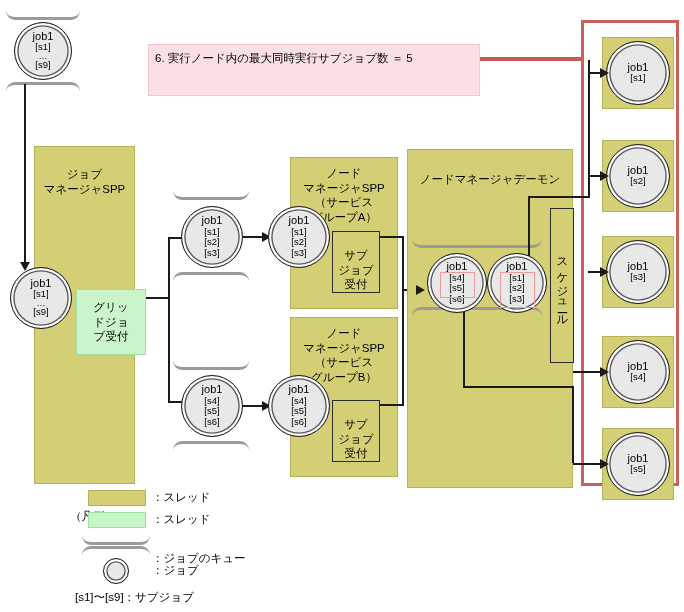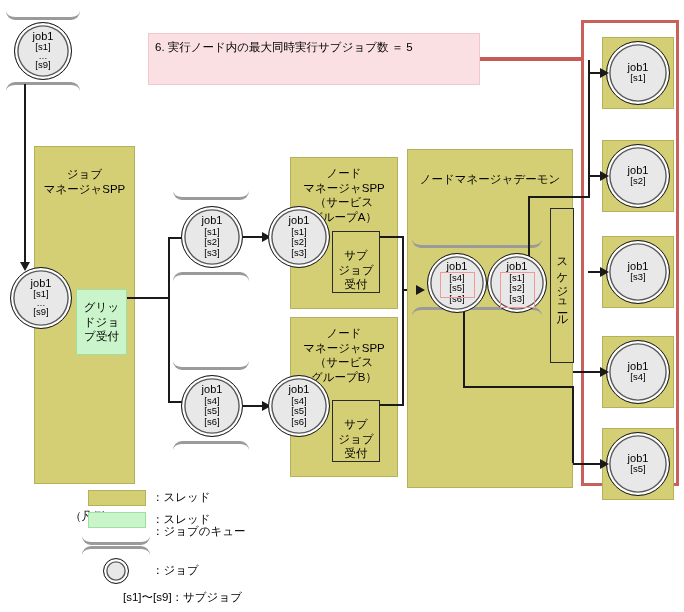--- a/index.html
+++ b/index.html
@@ -48,7 +48,7 @@
 </head>
 <body>
 
-<div class="abs callout" style="left:148px;top:33px;width:332px;height:52px;">
+<div class="abs callout" style="left:148px;top:44px;width:332px;height:52px;">
   <div>6. 実行ノード内の最大同時実行サブジョブ数 ＝ 5</div>
 </div>
 

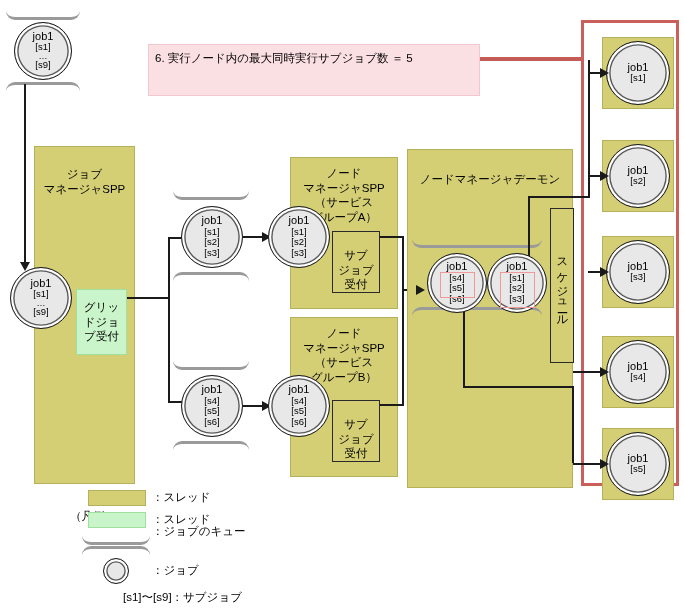--- a/index.html
+++ b/index.html
@@ -80,7 +80,7 @@
   <span class="jsub">[s9]</span>
 </div>
 
-<div class="abs thread lbl" style="left:76px;top:265px;width:51px;height:66px;white-space:pre-line;z-index:5;">
+<div class="abs thread lbl" style="left:76px;top:265px;width:70px;height:66px;white-space:pre-line;z-index:5;">
   <span>グリッ
 ドジョ
 ブ受付</span>

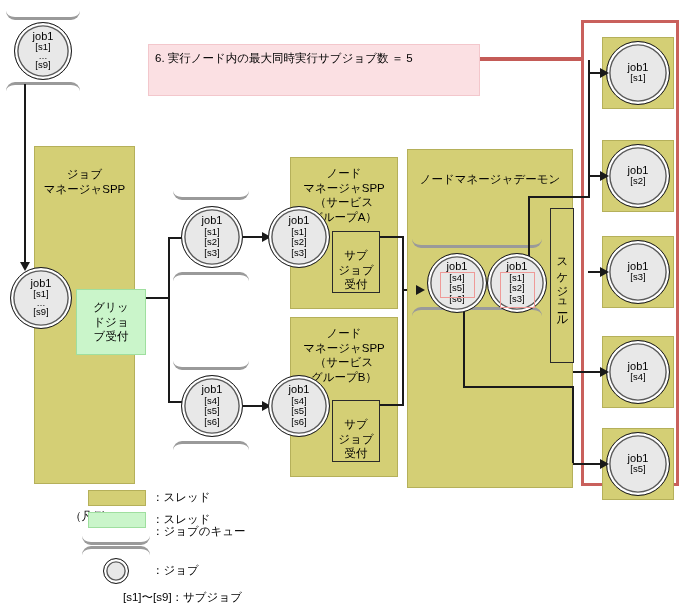--- a/index.html
+++ b/index.html
@@ -244,7 +244,7 @@
 
 <div class="abs qtop" style="left:82px;top:536px;width:68px;height:9px;"></div>
 <div class="abs qbot" style="left:82px;top:546px;width:68px;height:9px;"></div>
-<div class="abs lg-txt" style="left:152px;top:524px;">：ジョブのキュー</div>
+<div class="abs lg-txt" style="left:152px;top:551px;">：ジョブのキュー</div>
 
 <div class="abs job" style="left:103px;top:558px;width:26px;height:26px;"></div>
 <div class="abs lg-txt" style="left:152px;top:563px;">：ジョブ</div>

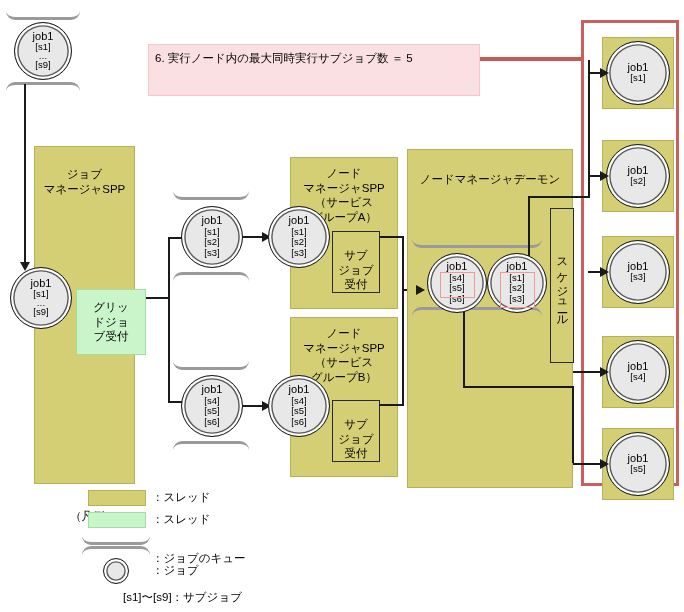--- a/index.html
+++ b/index.html
@@ -249,6 +249,6 @@
 <div class="abs job" style="left:103px;top:558px;width:26px;height:26px;"></div>
 <div class="abs lg-txt" style="left:152px;top:563px;">：ジョブ</div>
 
-<div class="abs lg-txt" style="left:75px;top:590px;margin-left:48px;">[s1]〜[s9]：サブジョブ</div>
+<div class="abs lg-txt" style="left:75px;top:590px;">[s1]〜[s9]：サブジョブ</div>
 
 </body></html>

